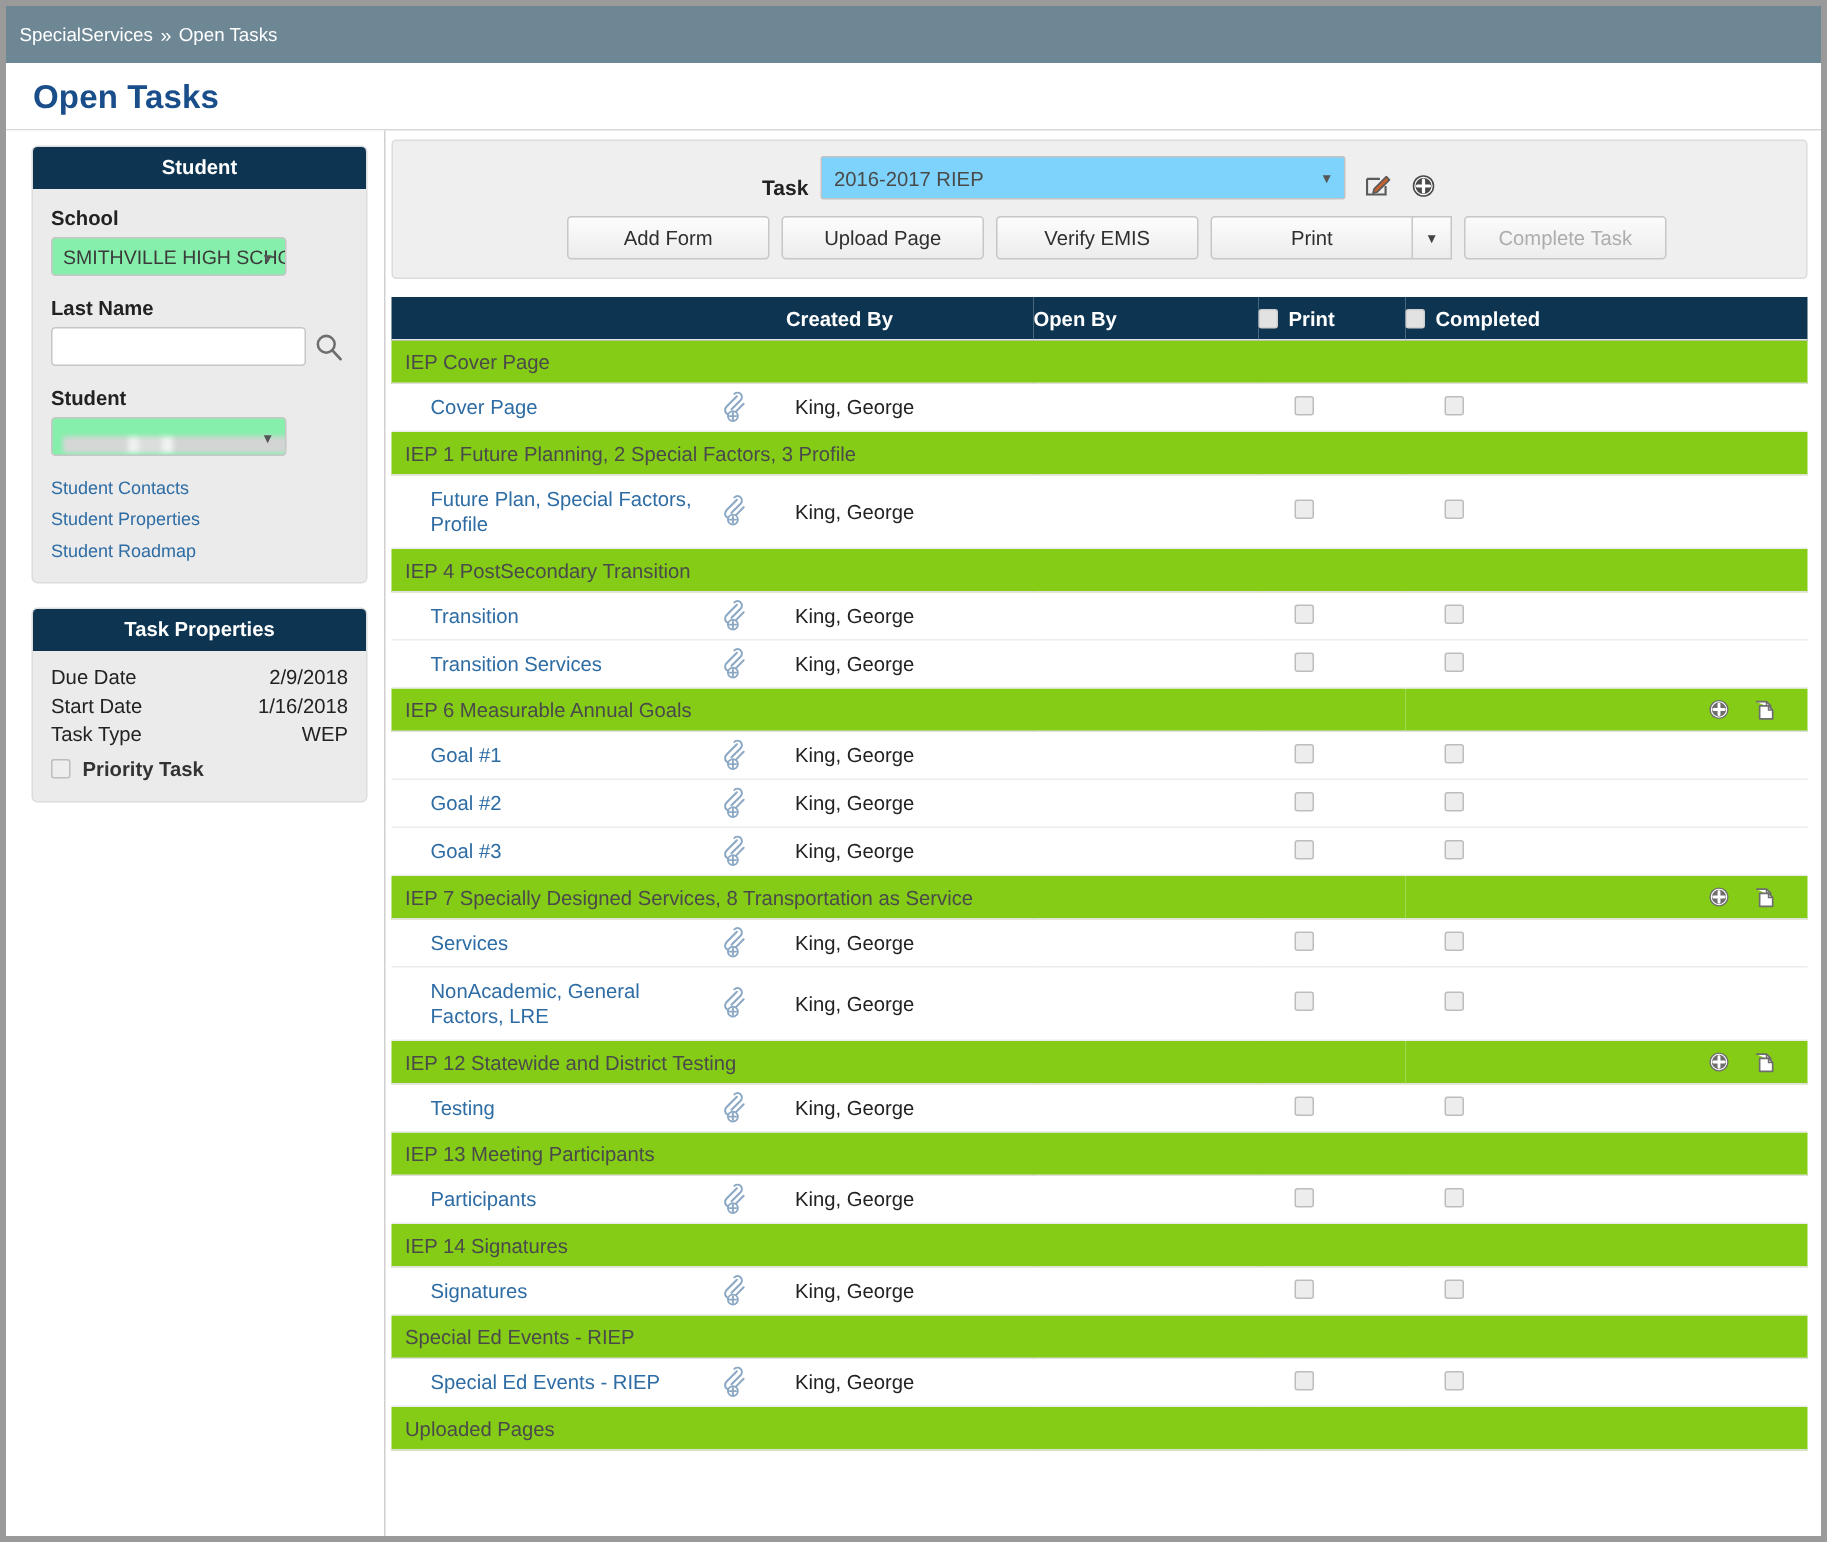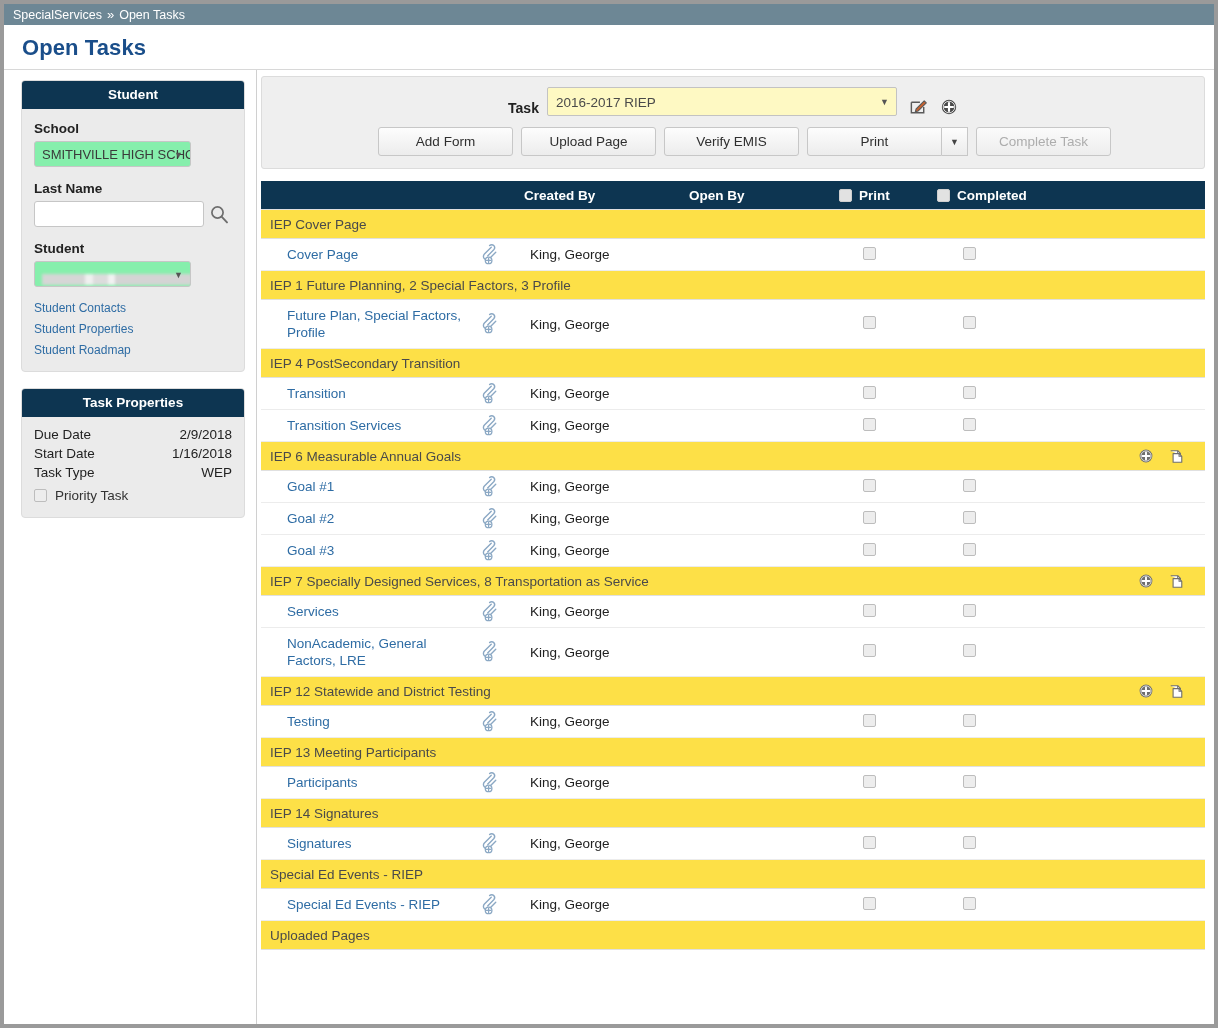--- a/index.html
+++ b/index.html
@@ -25,7 +25,7 @@
 
   
   .breadcrumb-bar {
-    height: 21px;
+    height: 38px;
     background: #6d8795;
     color: #ffffff;
     font-size: 12.5px;

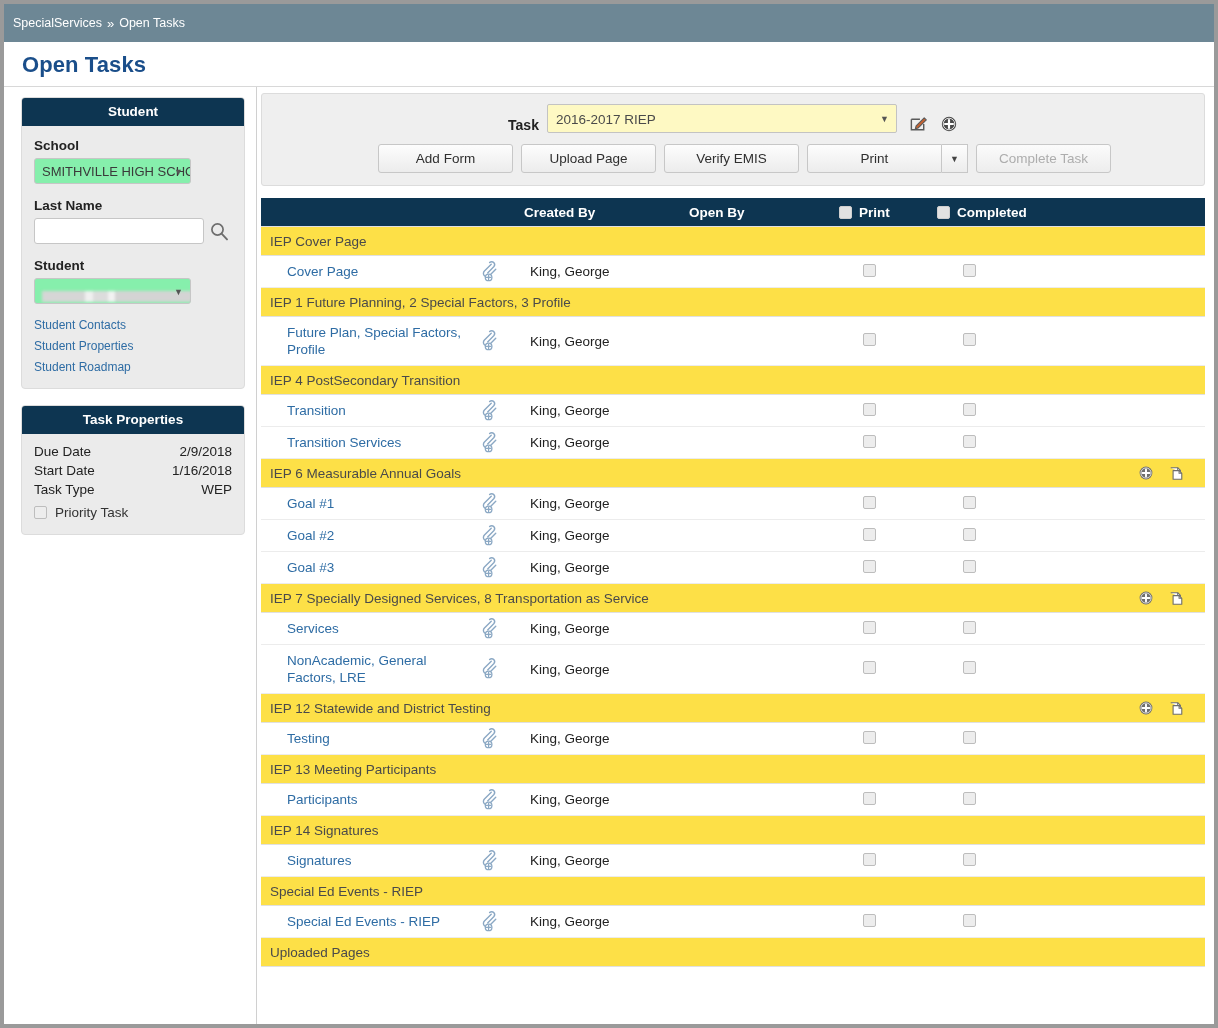--- a/index.html
+++ b/index.html
@@ -198,7 +198,7 @@
     width: 350px;
     height: 29px;
     line-height: 29px;
-    background: #fef9c3;
+    background: #7dd3fc;
     border: 1px solid #c3c3c3;
     border-radius: 2px;
     font-size: 13.5px;

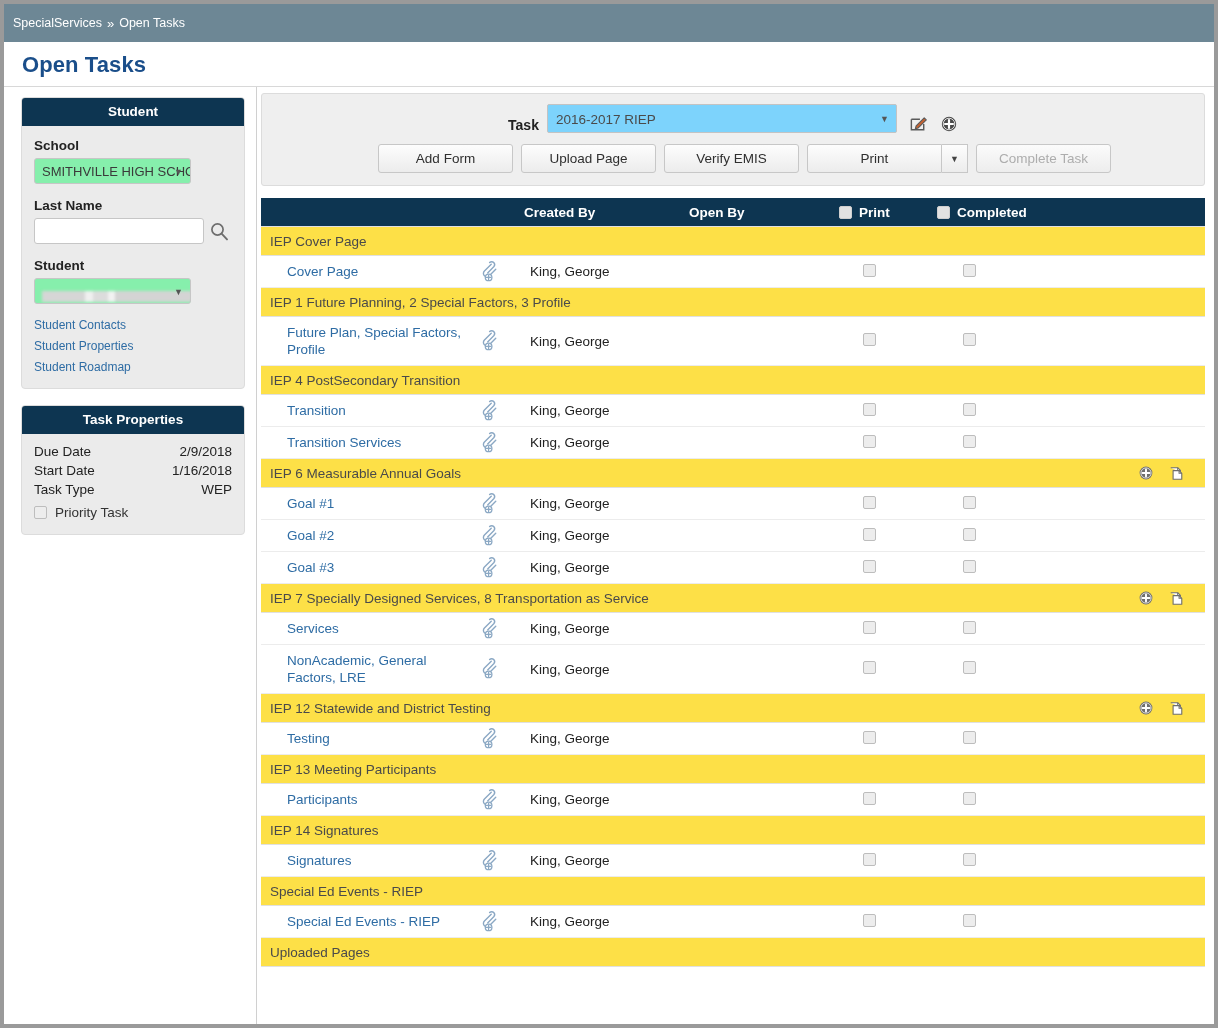--- a/index.html
+++ b/index.html
@@ -260,7 +260,7 @@
   .col-act   { width: auto; }
 
   .grp-row td {
-    background: #fde047;
+    background: #84cc16;
     color: #4a4a4a;
     font-size: 13.5px;
     height: 28px;

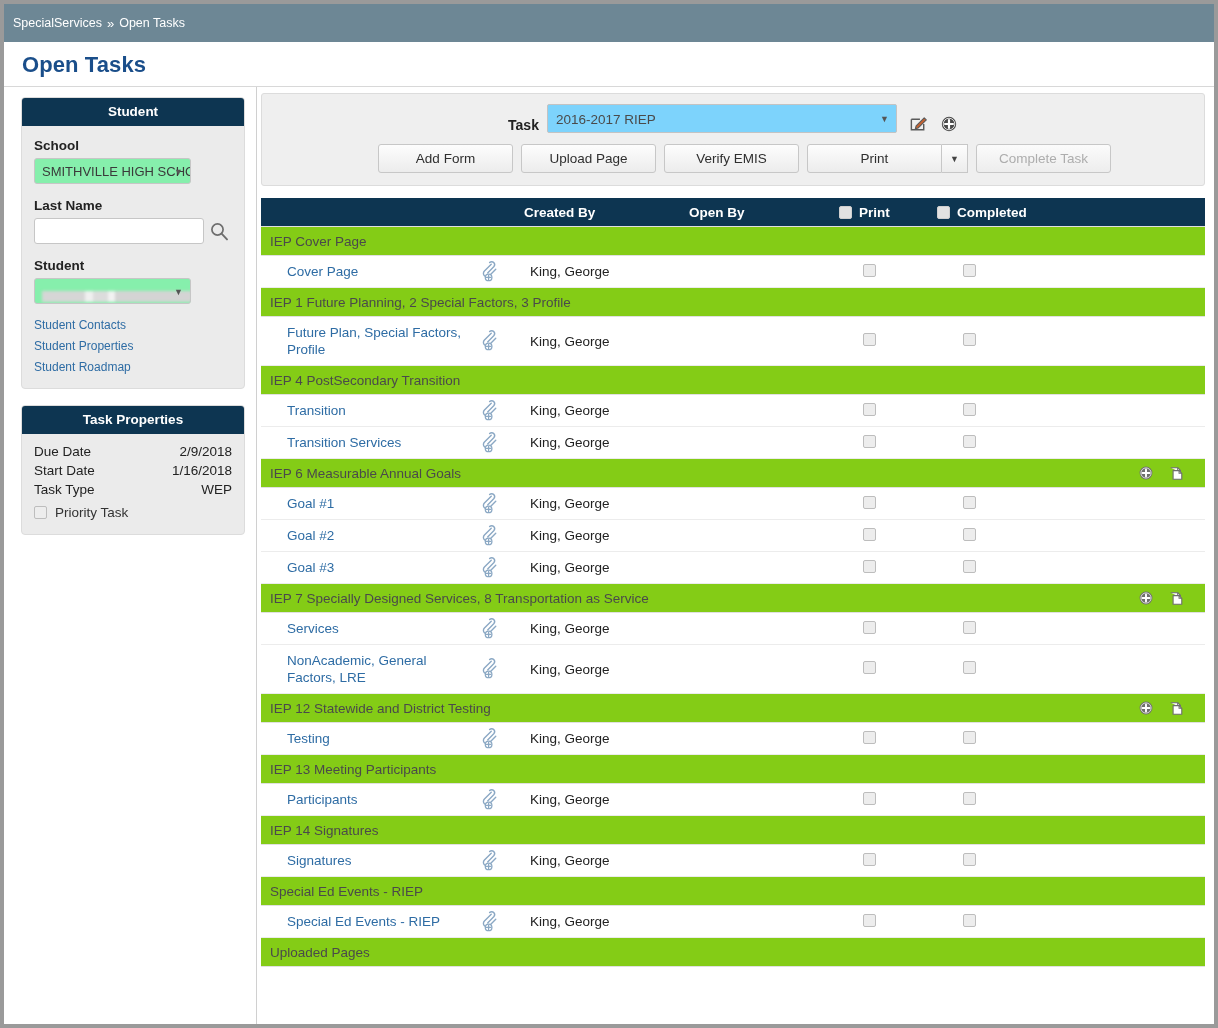--- a/index.html
+++ b/index.html
@@ -157,7 +157,7 @@
     padding: 2px 0;
   }
   .prop-row .v { color:#222; }
-  .prio-row { display:flex; align-items:center; margin-top: 6px; }
+  .prio-row { display:flex; align-items:center; margin-top: 6px; font-weight: bold; }
   .prio-row .lbl { margin-left: 8px; font-size: 13.5px; }
 
   .cb {

